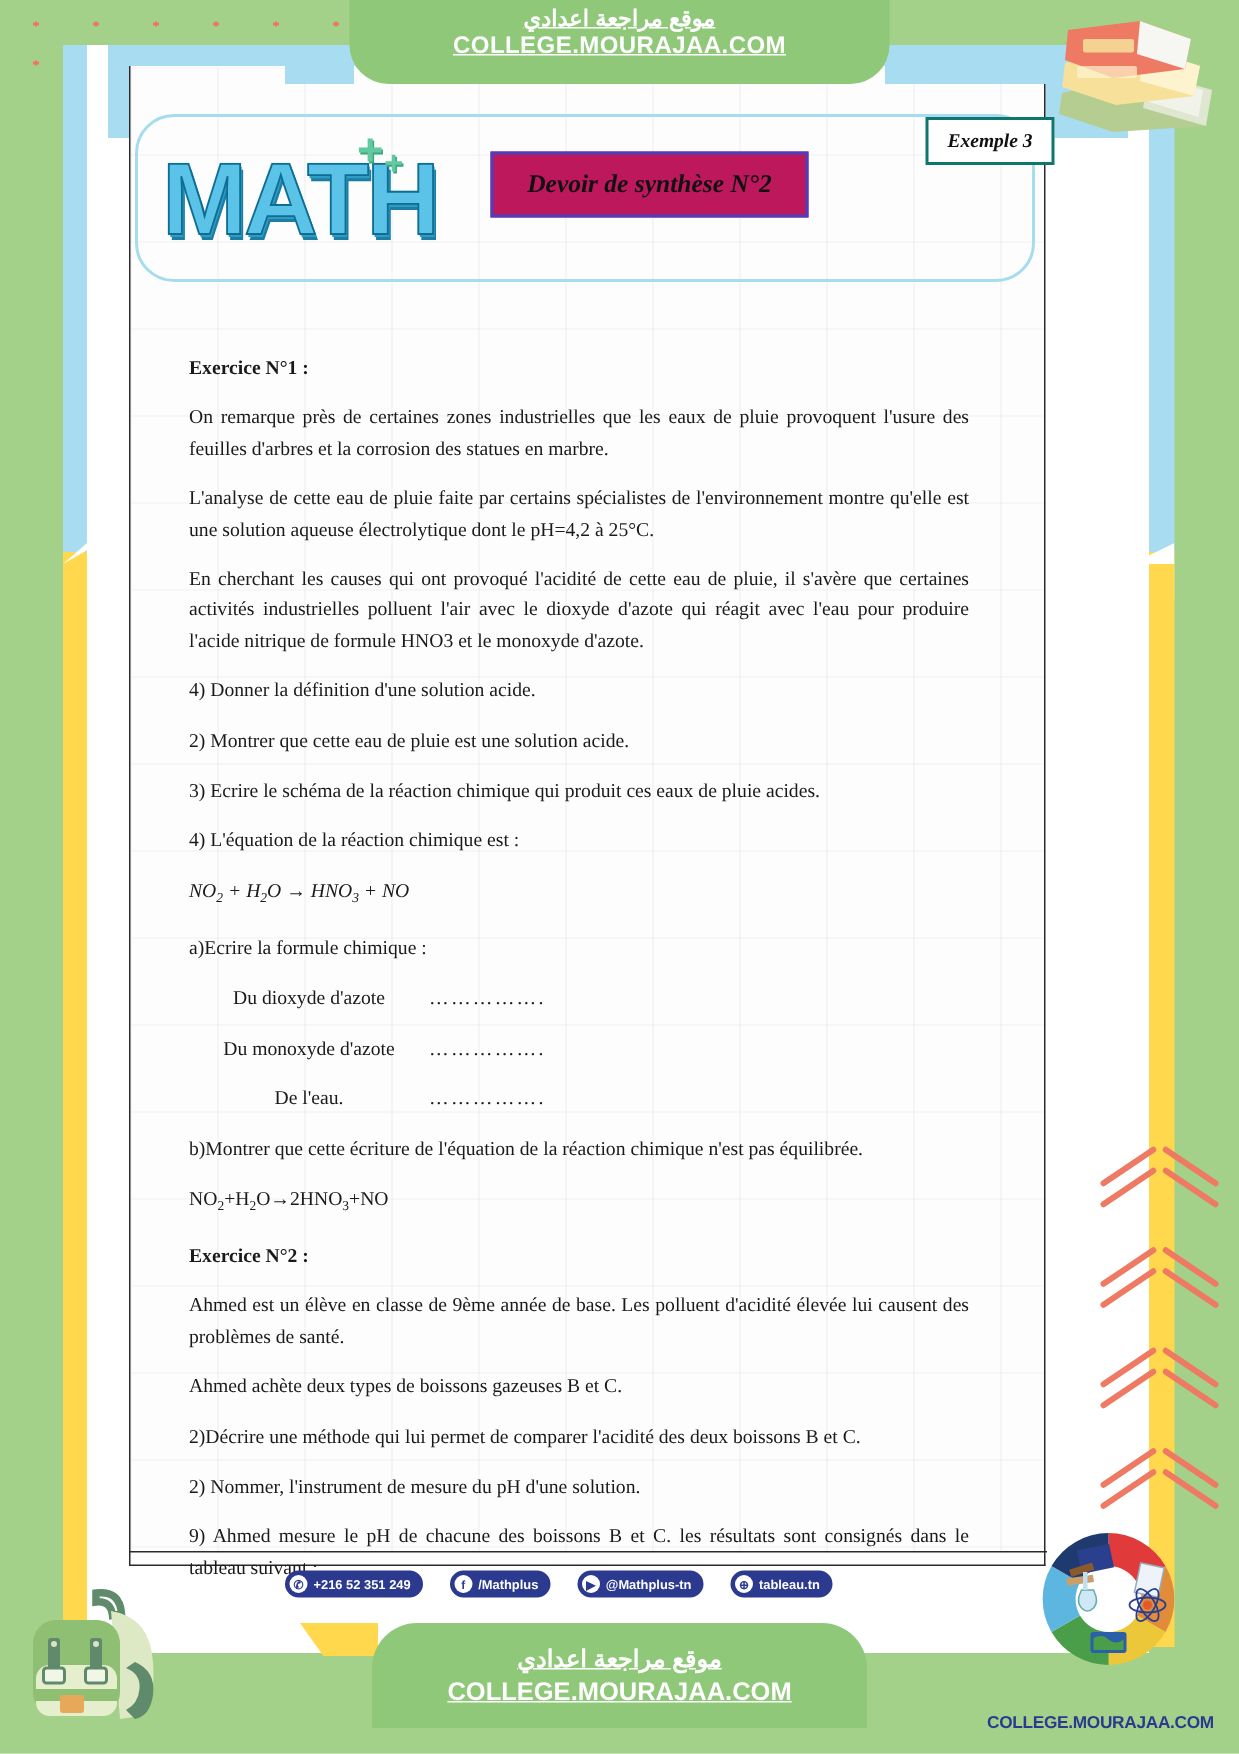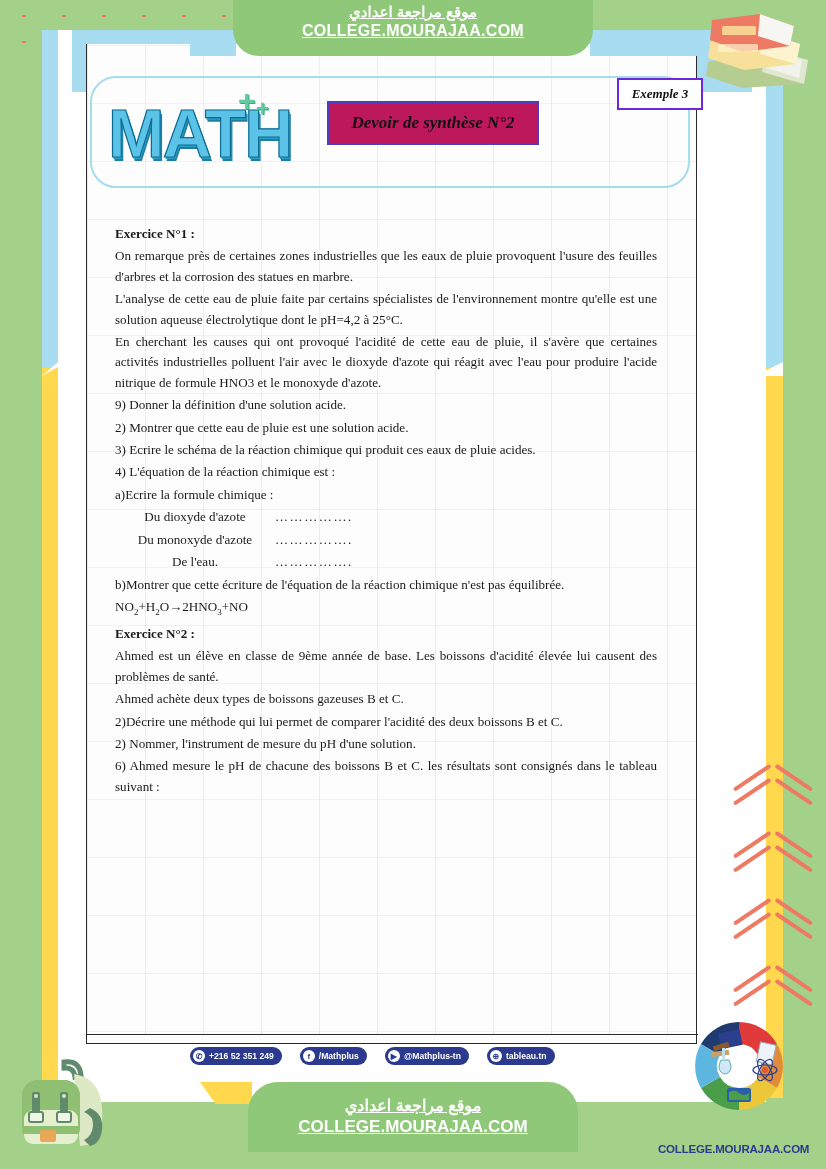--- a/index.html
+++ b/index.html
@@ -117,7 +117,7 @@
   }
   .exemple-tag {
     position: absolute; left: 617px; top: 78px; width: 86px; height: 32px;
-    border: 2px solid #6d28d9; background: #ffffff;
+    border: 2px solid #0f766e; background: #ffffff;
     display: flex; align-items: center; justify-content: center;
   }
   .exemple-tag span {

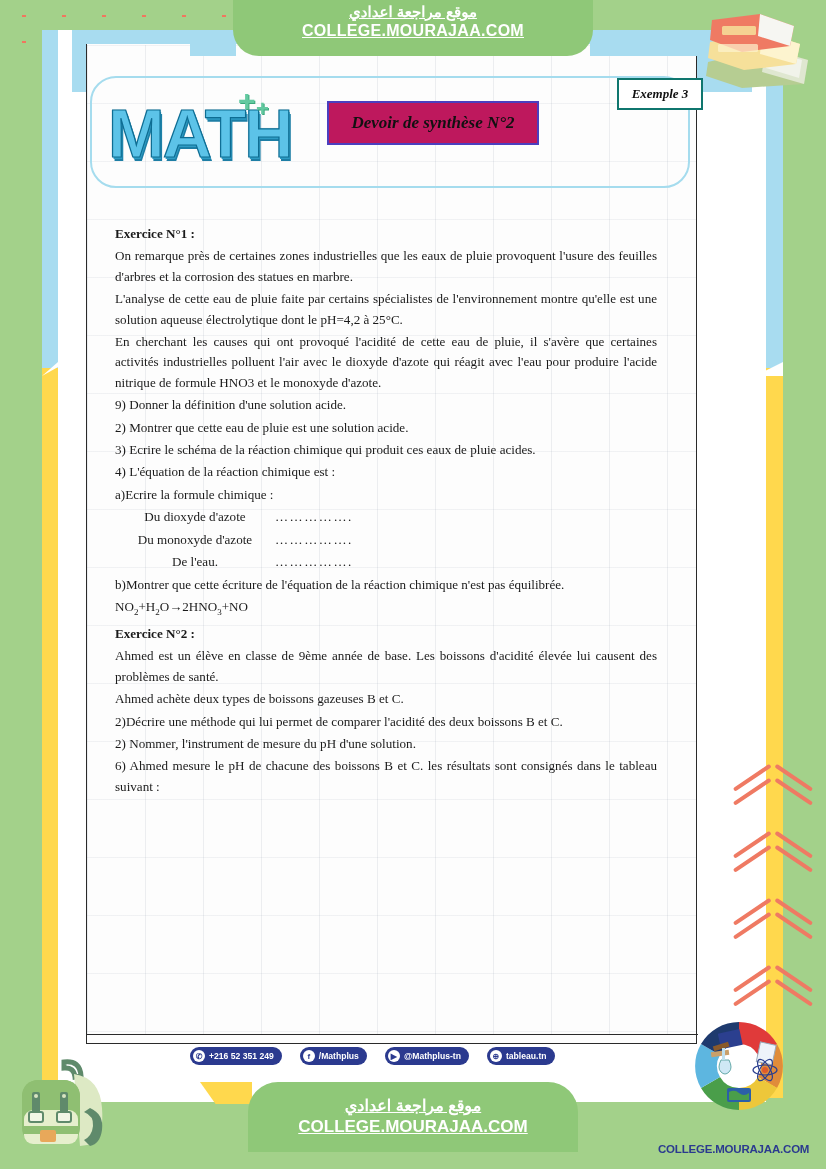--- a/index.html
+++ b/index.html
@@ -130,7 +130,7 @@
     position: absolute; left: 113px; top: 222px; width: 546px;
     color: #1a1a1a;
   }
-  .doc-body p { font-size: 13.1px; line-height: 20.4px; margin: 2px; }
+  .doc-body p { font-size: 13.1px; line-height: 20.4px; margin: 13px; }
   .ex-head { font-weight: 700; font-size: 13.4px; }
   .just { text-align: justify; }
   .eq-italic { font-style: italic; font-size: 14px; margin: 6px 0 6px 4px; }

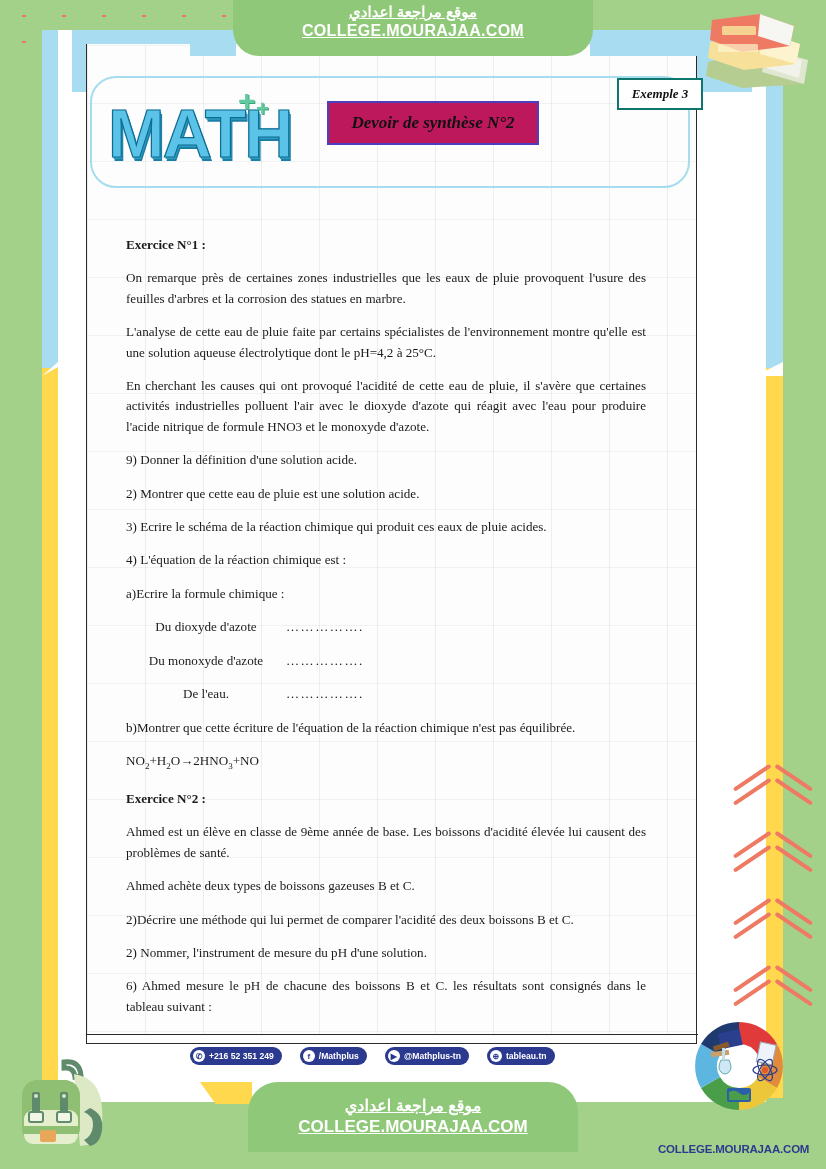--- a/index.html
+++ b/index.html
@@ -251,7 +251,7 @@
   <p class="just">L'analyse de cette eau de pluie faite par certains spécialistes de l'environnement montre qu'elle est une solution aqueuse électrolytique dont le pH=4,2 à 25°C.</p>
   <p class="just">En cherchant les causes qui ont provoqué l'acidité de cette eau de pluie, il s'avère que certaines activités industrielles polluent l'air avec le dioxyde d'azote qui  réagit avec l'eau pour produire l'acide nitrique de formule HNO3 et le monoxyde d'azote.</p>
 
-  <p>9) Donner la définition d'une solution acide.</p>
+  <p>4) Donner la définition d'une solution acide.</p>
   <p>2) Montrer que cette eau de pluie est une solution acide.</p>
   <p>3) Ecrire le schéma de la réaction chimique qui produit ces eaux de pluie acides.</p>
   <p>4) L'équation de la réaction chimique est :</p>

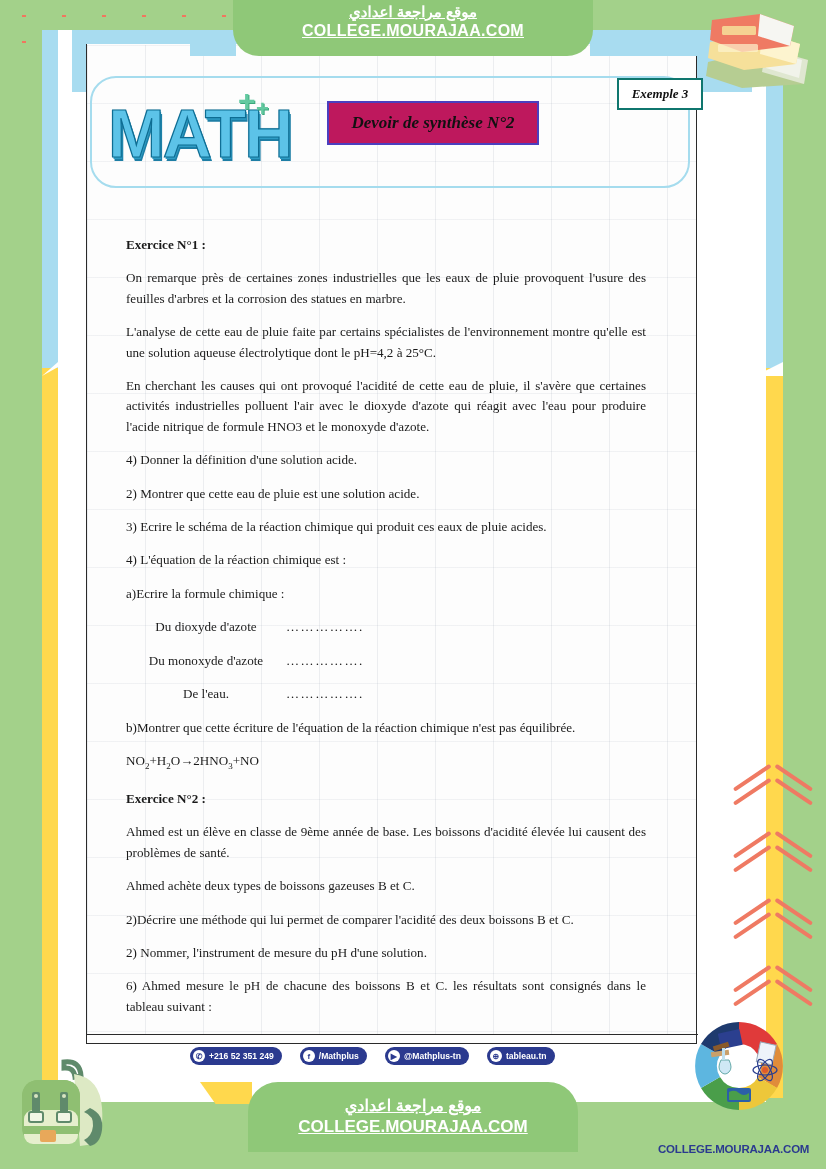--- a/index.html
+++ b/index.html
@@ -256,6 +256,9 @@
   <p>3) Ecrire le schéma de la réaction chimique qui produit ces eaux de pluie acides.</p>
   <p>4) L'équation de la réaction chimique est :</p>
 
+  <p class="eq-italic">
+    <span>NO<sub>2</sub> + H<sub>2</sub>O → HNO<sub>3</sub> + NO</span>
+  </p>
 
   <p>a)Ecrire la formule chimique :</p>
 

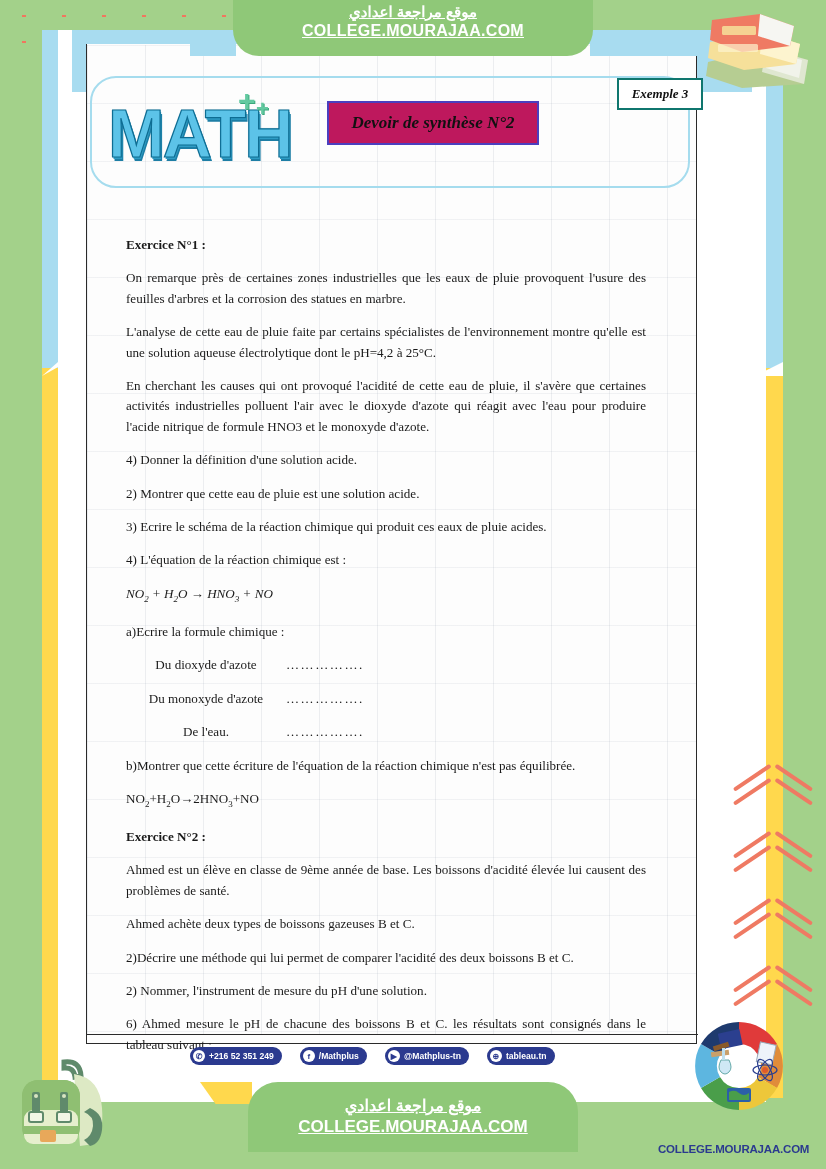--- a/index.html
+++ b/index.html
@@ -281,7 +281,7 @@
   </p>
 
   <p class="ex-head">Exercice N°2 :</p>
-  <p class="just">Ahmed est un élève en classe de 9ème année de base. Les boissons d'acidité élevée lui causent des problèmes de santé.</p>
+  <p class="just">Ahmed est un élève en classe de 9ème année de base. Les polluent d'acidité élevée lui causent des problèmes de santé.</p>
   <p>Ahmed achète deux types de boissons gazeuses B et C.</p>
   <p>2)Décrire une méthode qui lui permet de comparer l'acidité des deux boissons B et C.</p>
   <p>2) Nommer, l'instrument de mesure du pH d'une solution.</p>

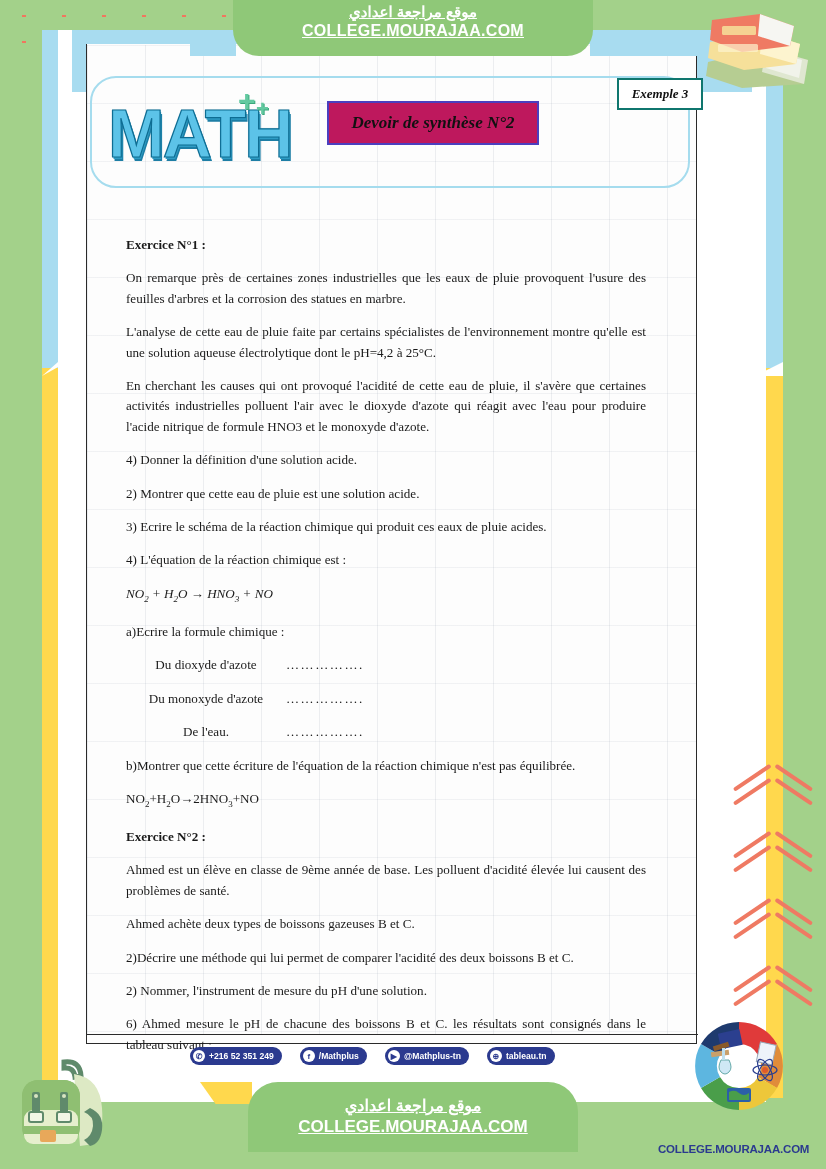--- a/index.html
+++ b/index.html
@@ -285,7 +285,7 @@
   <p>Ahmed achète deux types de boissons gazeuses B et C.</p>
   <p>2)Décrire une méthode qui lui permet de comparer l'acidité des deux boissons B et C.</p>
   <p>2) Nommer, l'instrument de mesure du pH d'une solution.</p>
-  <p class="just">6) Ahmed mesure le pH de chacune des boissons B et C. les résultats sont consignés dans le tableau suivant :</p>
+  <p class="just">9) Ahmed mesure le pH de chacune des boissons B et C. les résultats sont consignés dans le tableau suivant :</p>
 </div>
 
 <div class="sheet-inner-top-rule"></div>

